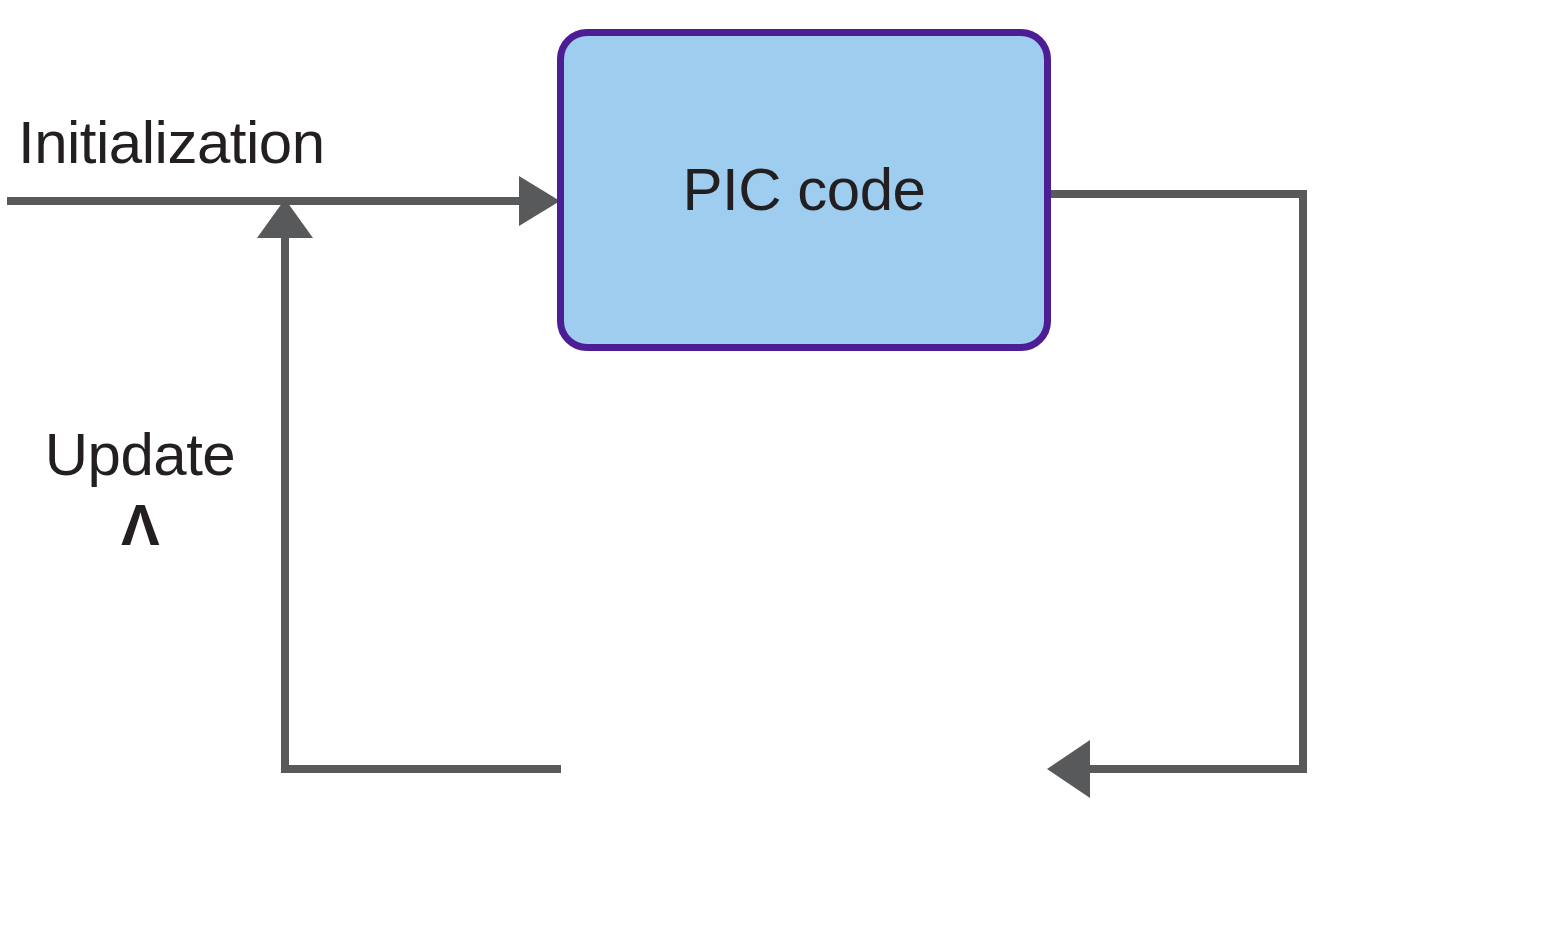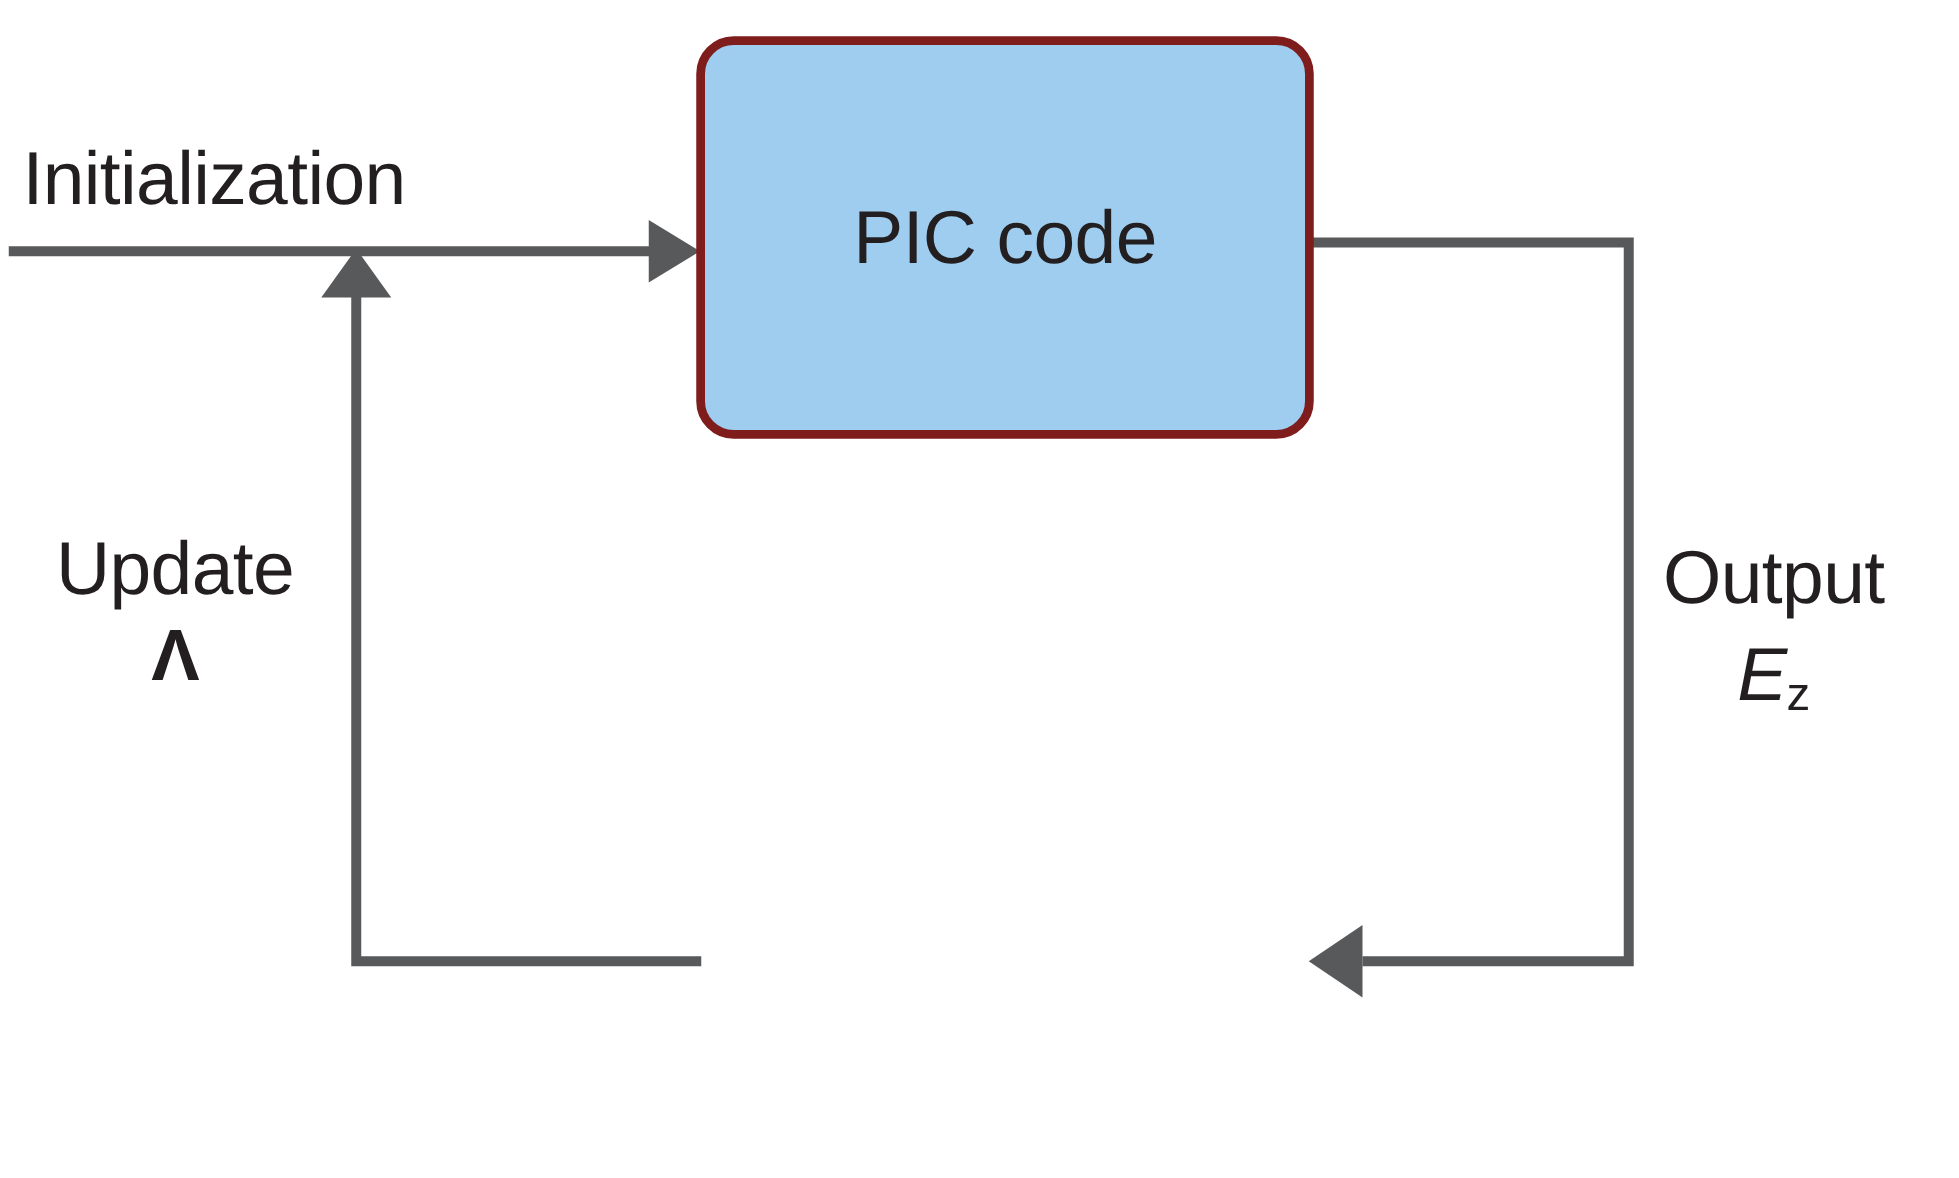--- a/index.html
+++ b/index.html
@@ -116,7 +116,7 @@
     <polygon points="257,238 285,199 313,238" fill="#58595b"></polygon>
   </svg>
 
-  <div class="node-box" id="pic-code-box" style="background:#9ecdf0; border:7px solid #7f1d1d;">
+  <div class="node-box" id="pic-code-box" style="background:#9ecdf0; border:7px solid #4c1d95;">
     <span class="node-label">PIC code</span>
   </div>
 

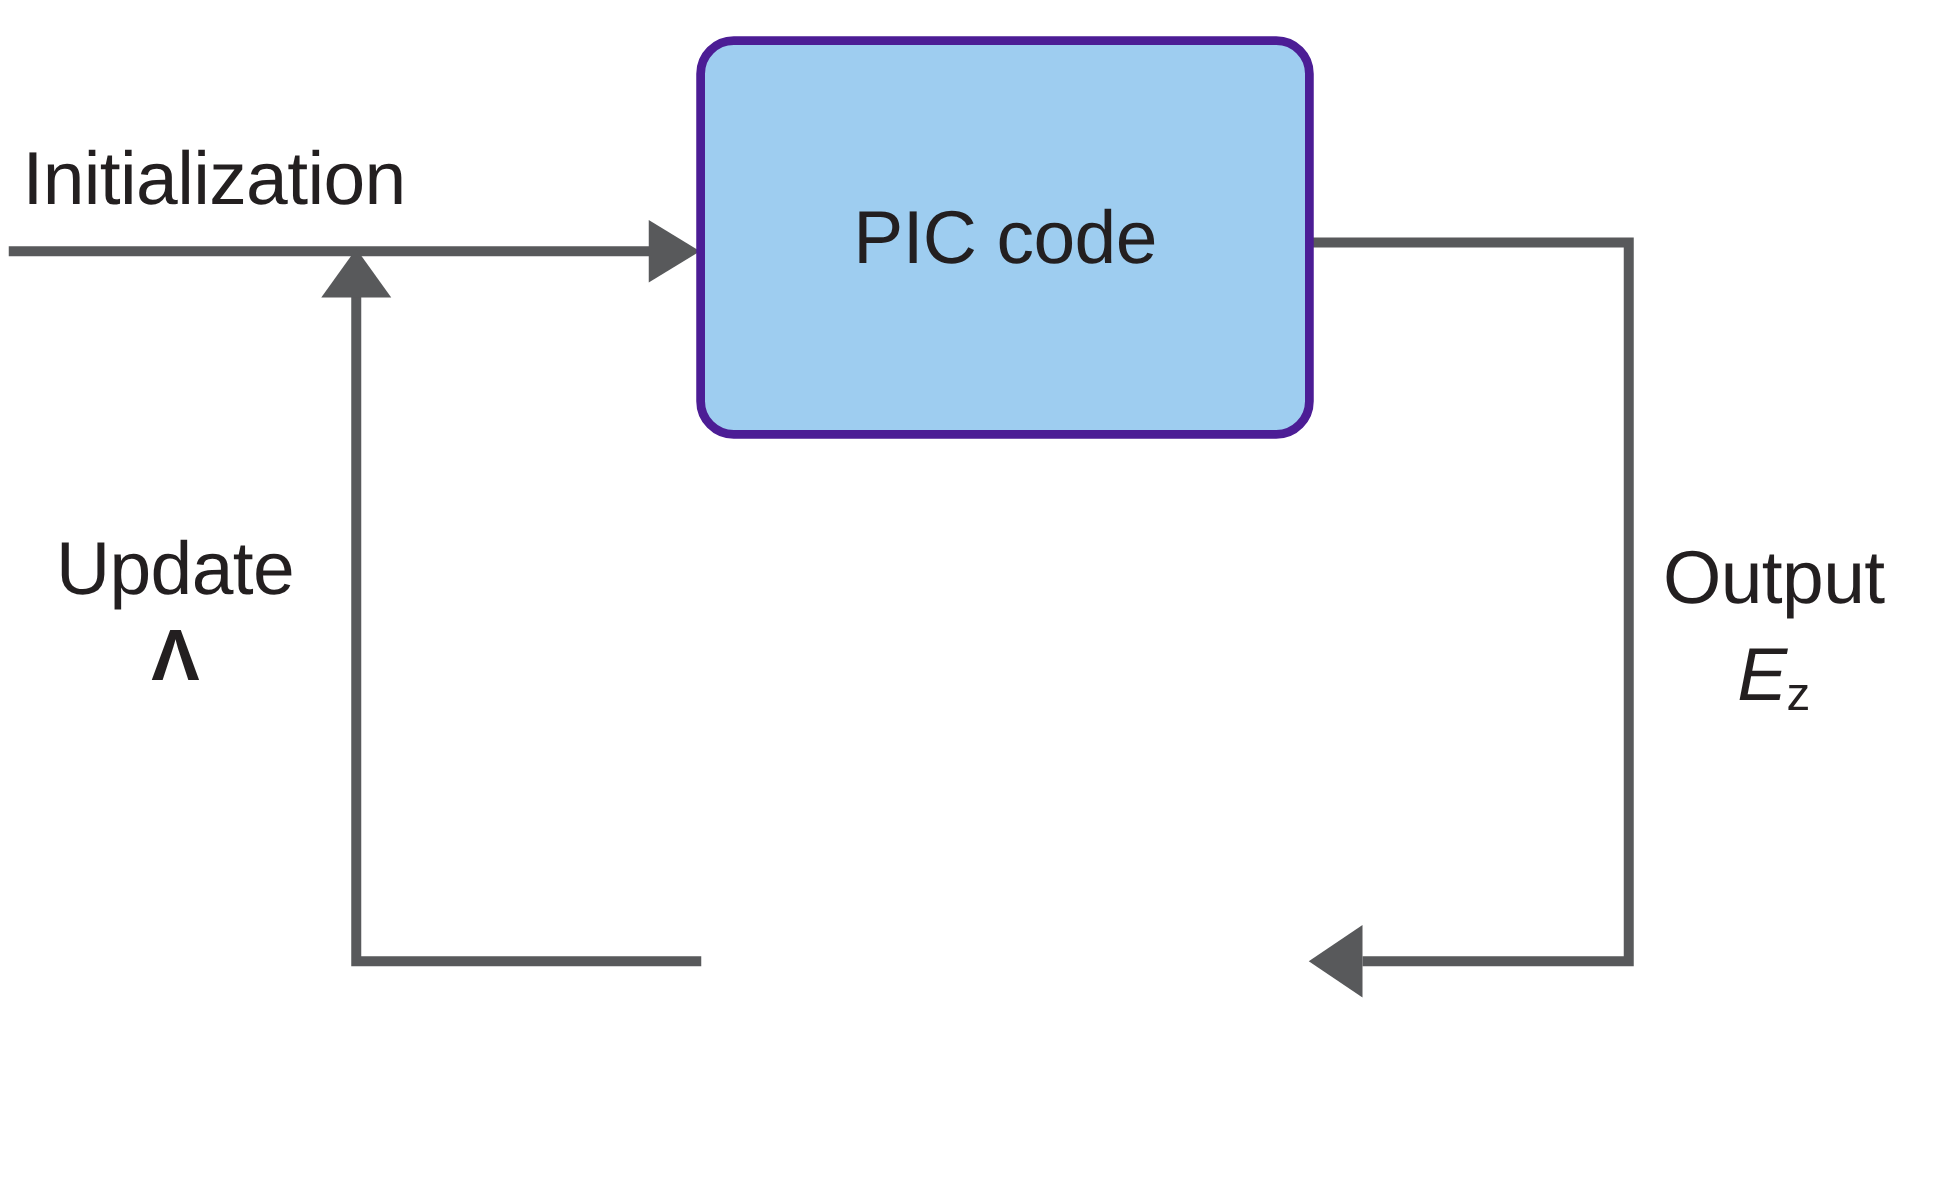--- a/index.html
+++ b/index.html
@@ -128,10 +128,6 @@
     <span class="sym-lambda">Λ</span>
   </div>
 
-  <div class="edge-label" id="output-label">
-    <span class="sym-line">Output</span>
-    <span class="sym-line"><span class="sym-e">E</span><span class="sym-sub">z</span></span>
-  </div>
 
 </div>
 

